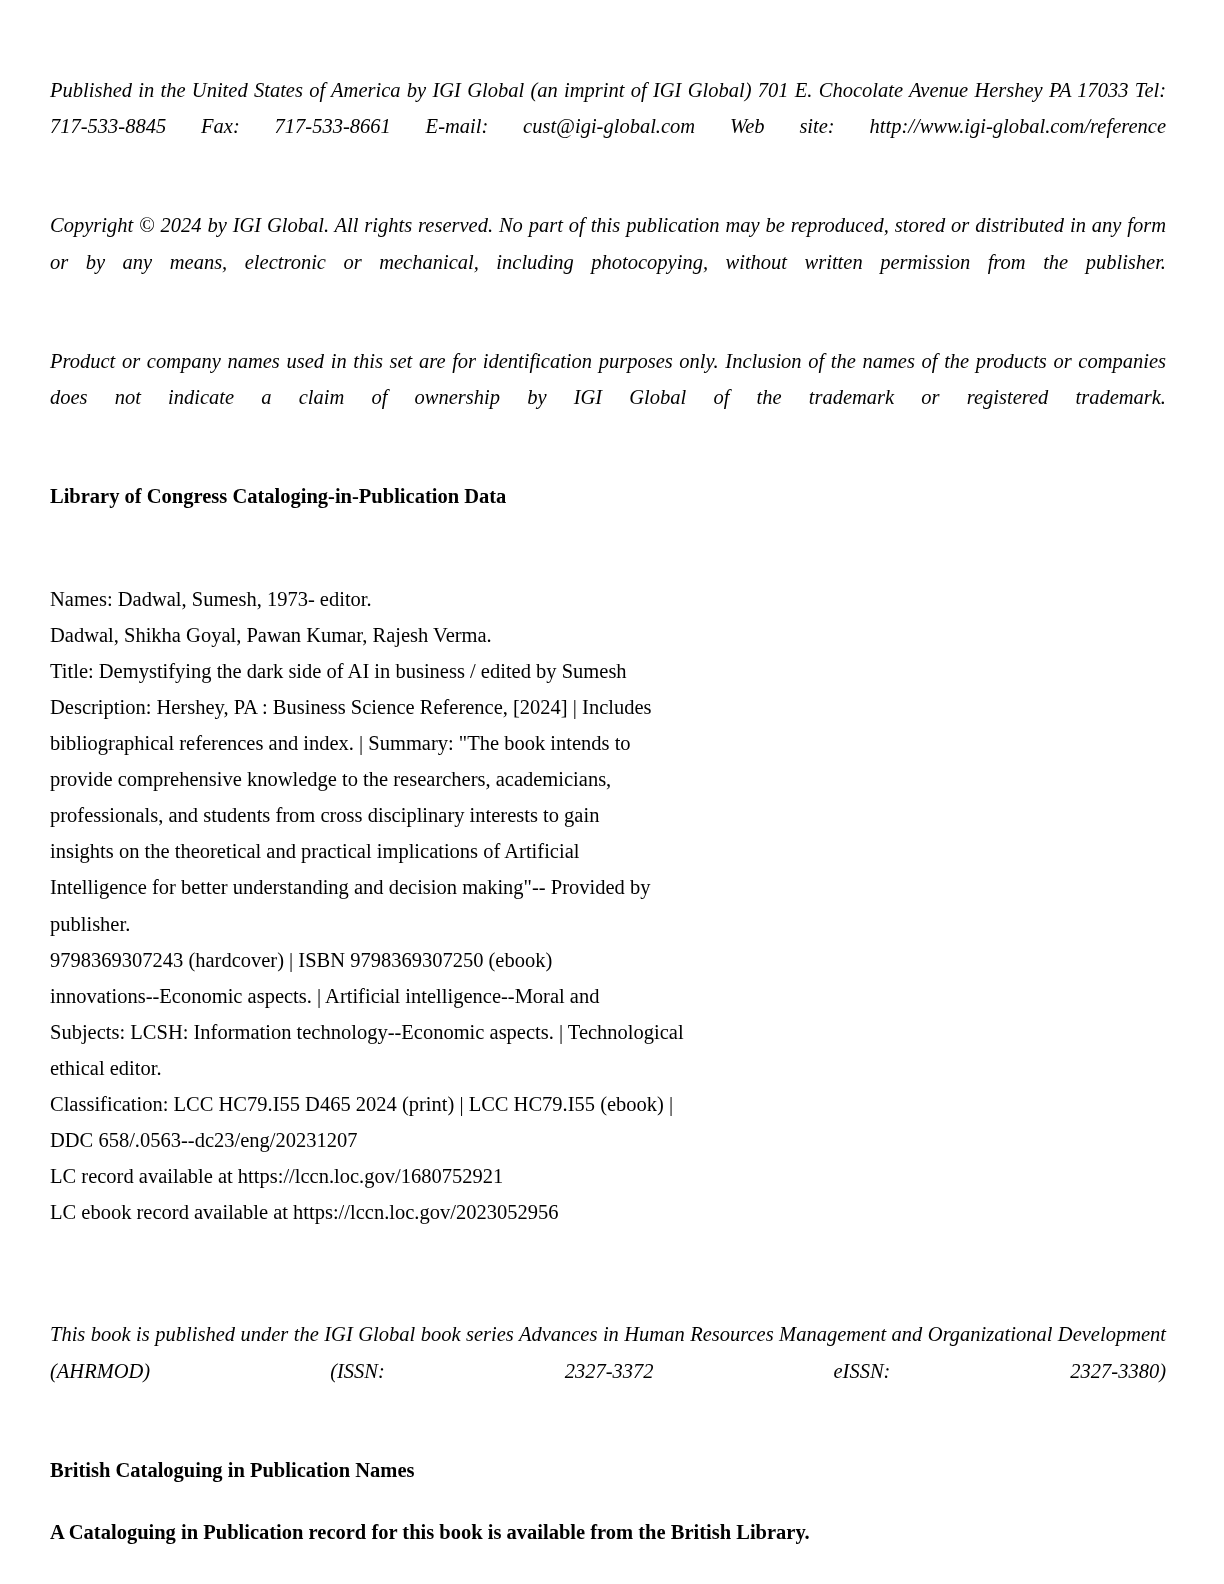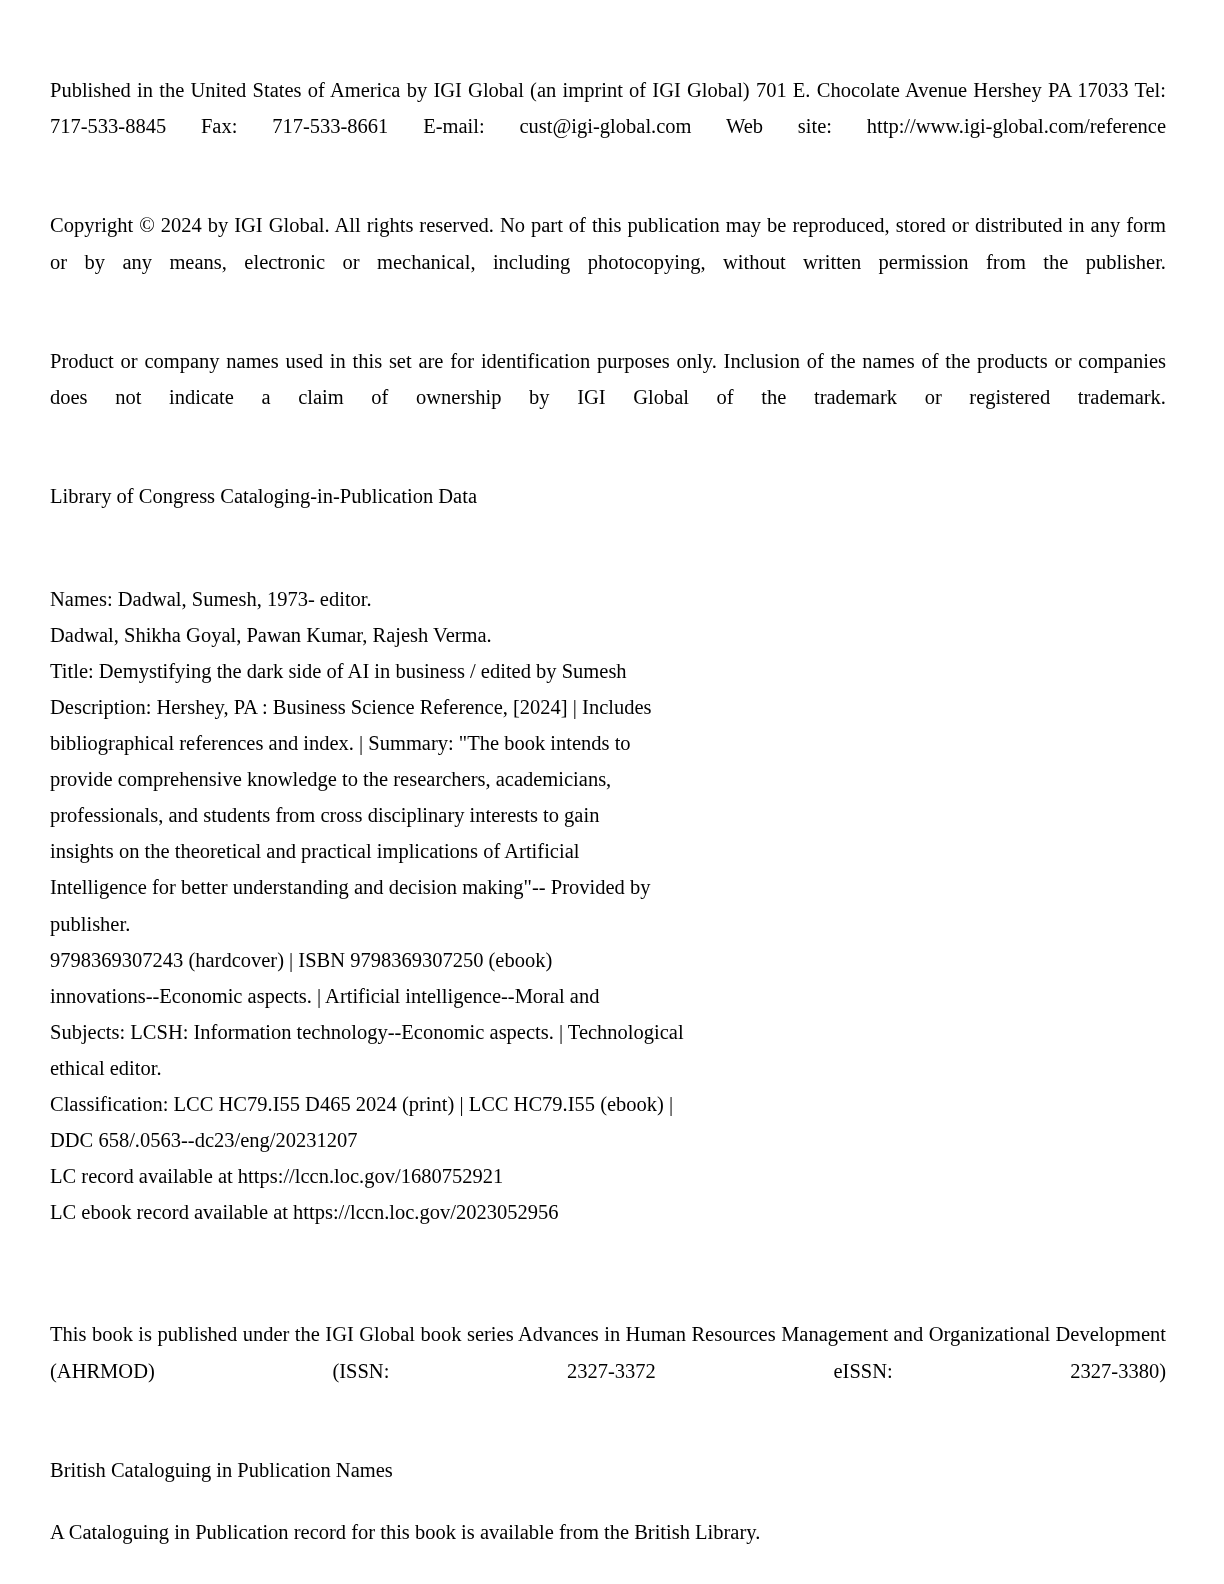--- a/index.html
+++ b/index.html
@@ -27,6 +27,7 @@
     text-align: justify;
     text-justify: inter-word;
     margin: 0 0 26px 0;
+    font-style: italic;
   }
   .plain {
     font-size: 20.5px;

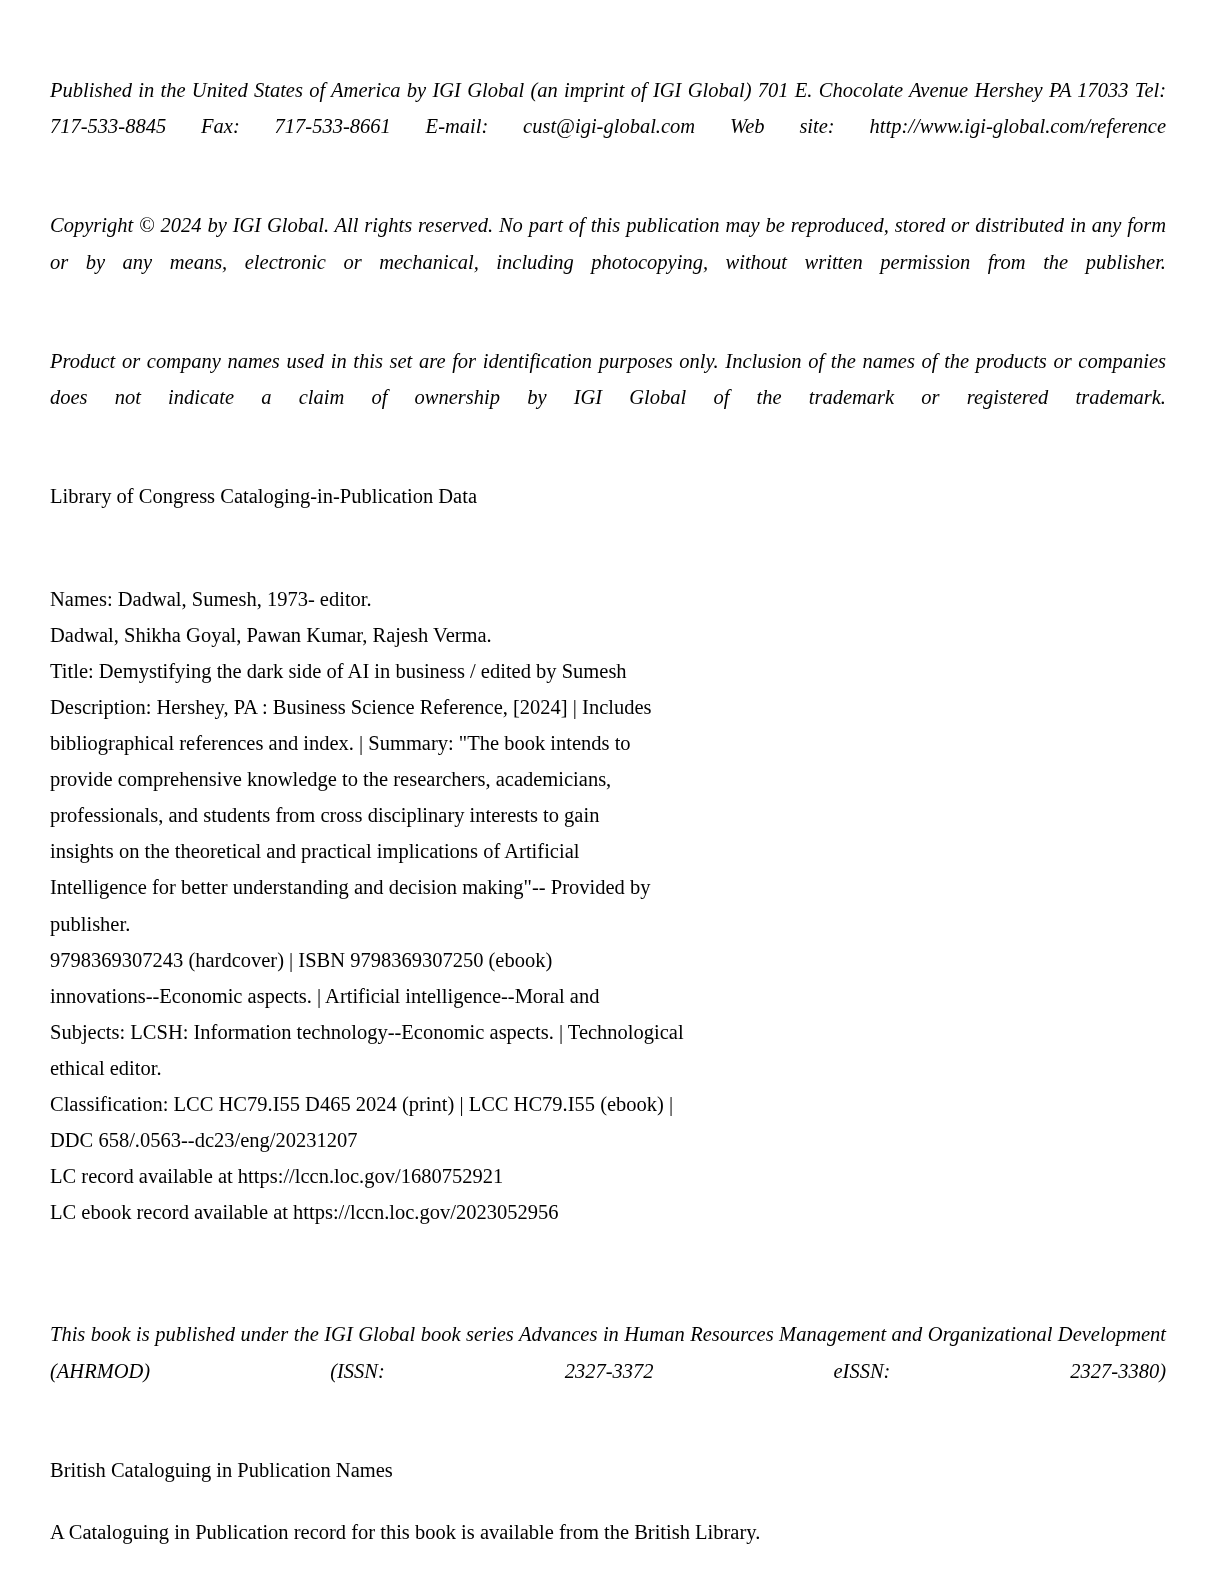--- a/index.html
+++ b/index.html
@@ -34,6 +34,7 @@
     line-height: 1.78;
     text-align: left;
     margin: 0 0 26px 0;
+    font-weight: bold;
   }
   .cip {
     font-size: 20.5px;

